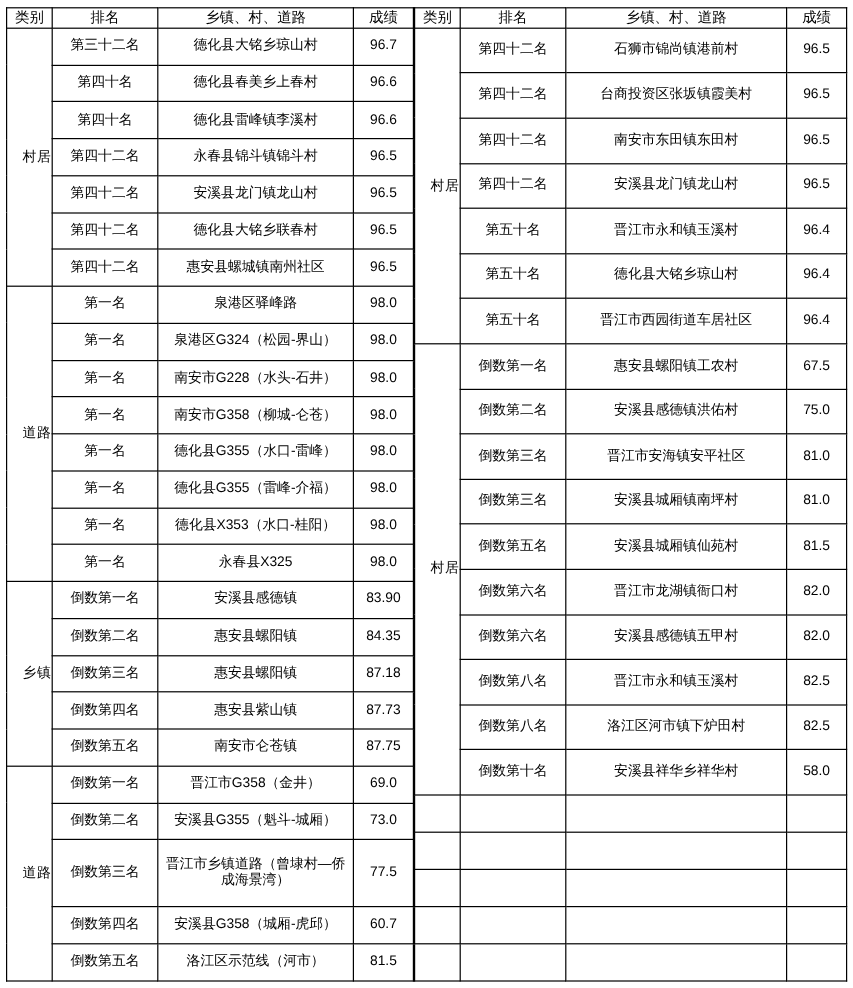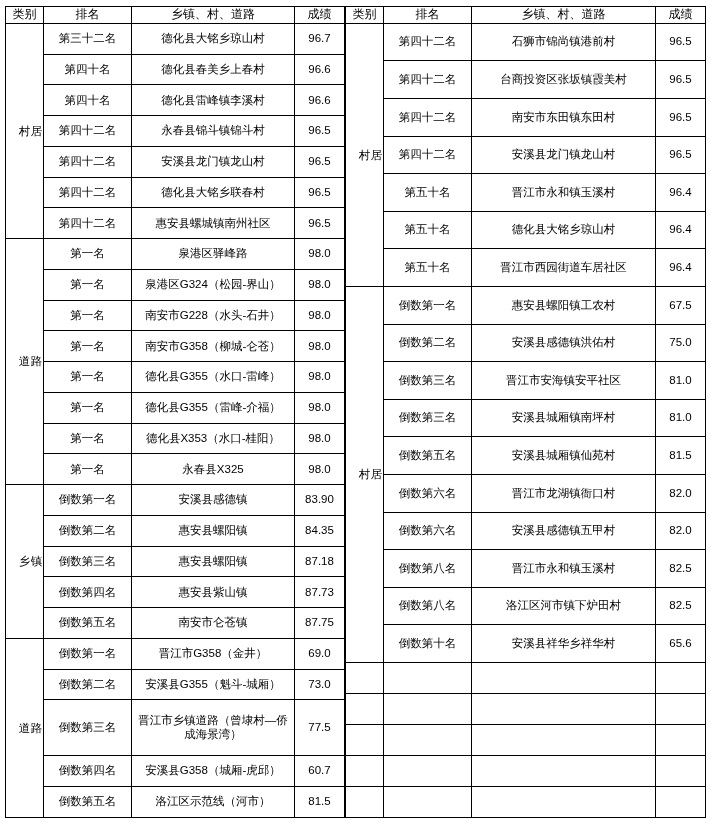--- a/index.html
+++ b/index.html
@@ -327,7 +327,7 @@
             <tr>
               <td>倒数第十名</td>
               <td>安溪县祥华乡祥华村</td>
-              <td>65.6</td>
+              <td>58.0</td>
             </tr>
             <tr class="empty-row">
               <td>&nbsp;</td>

